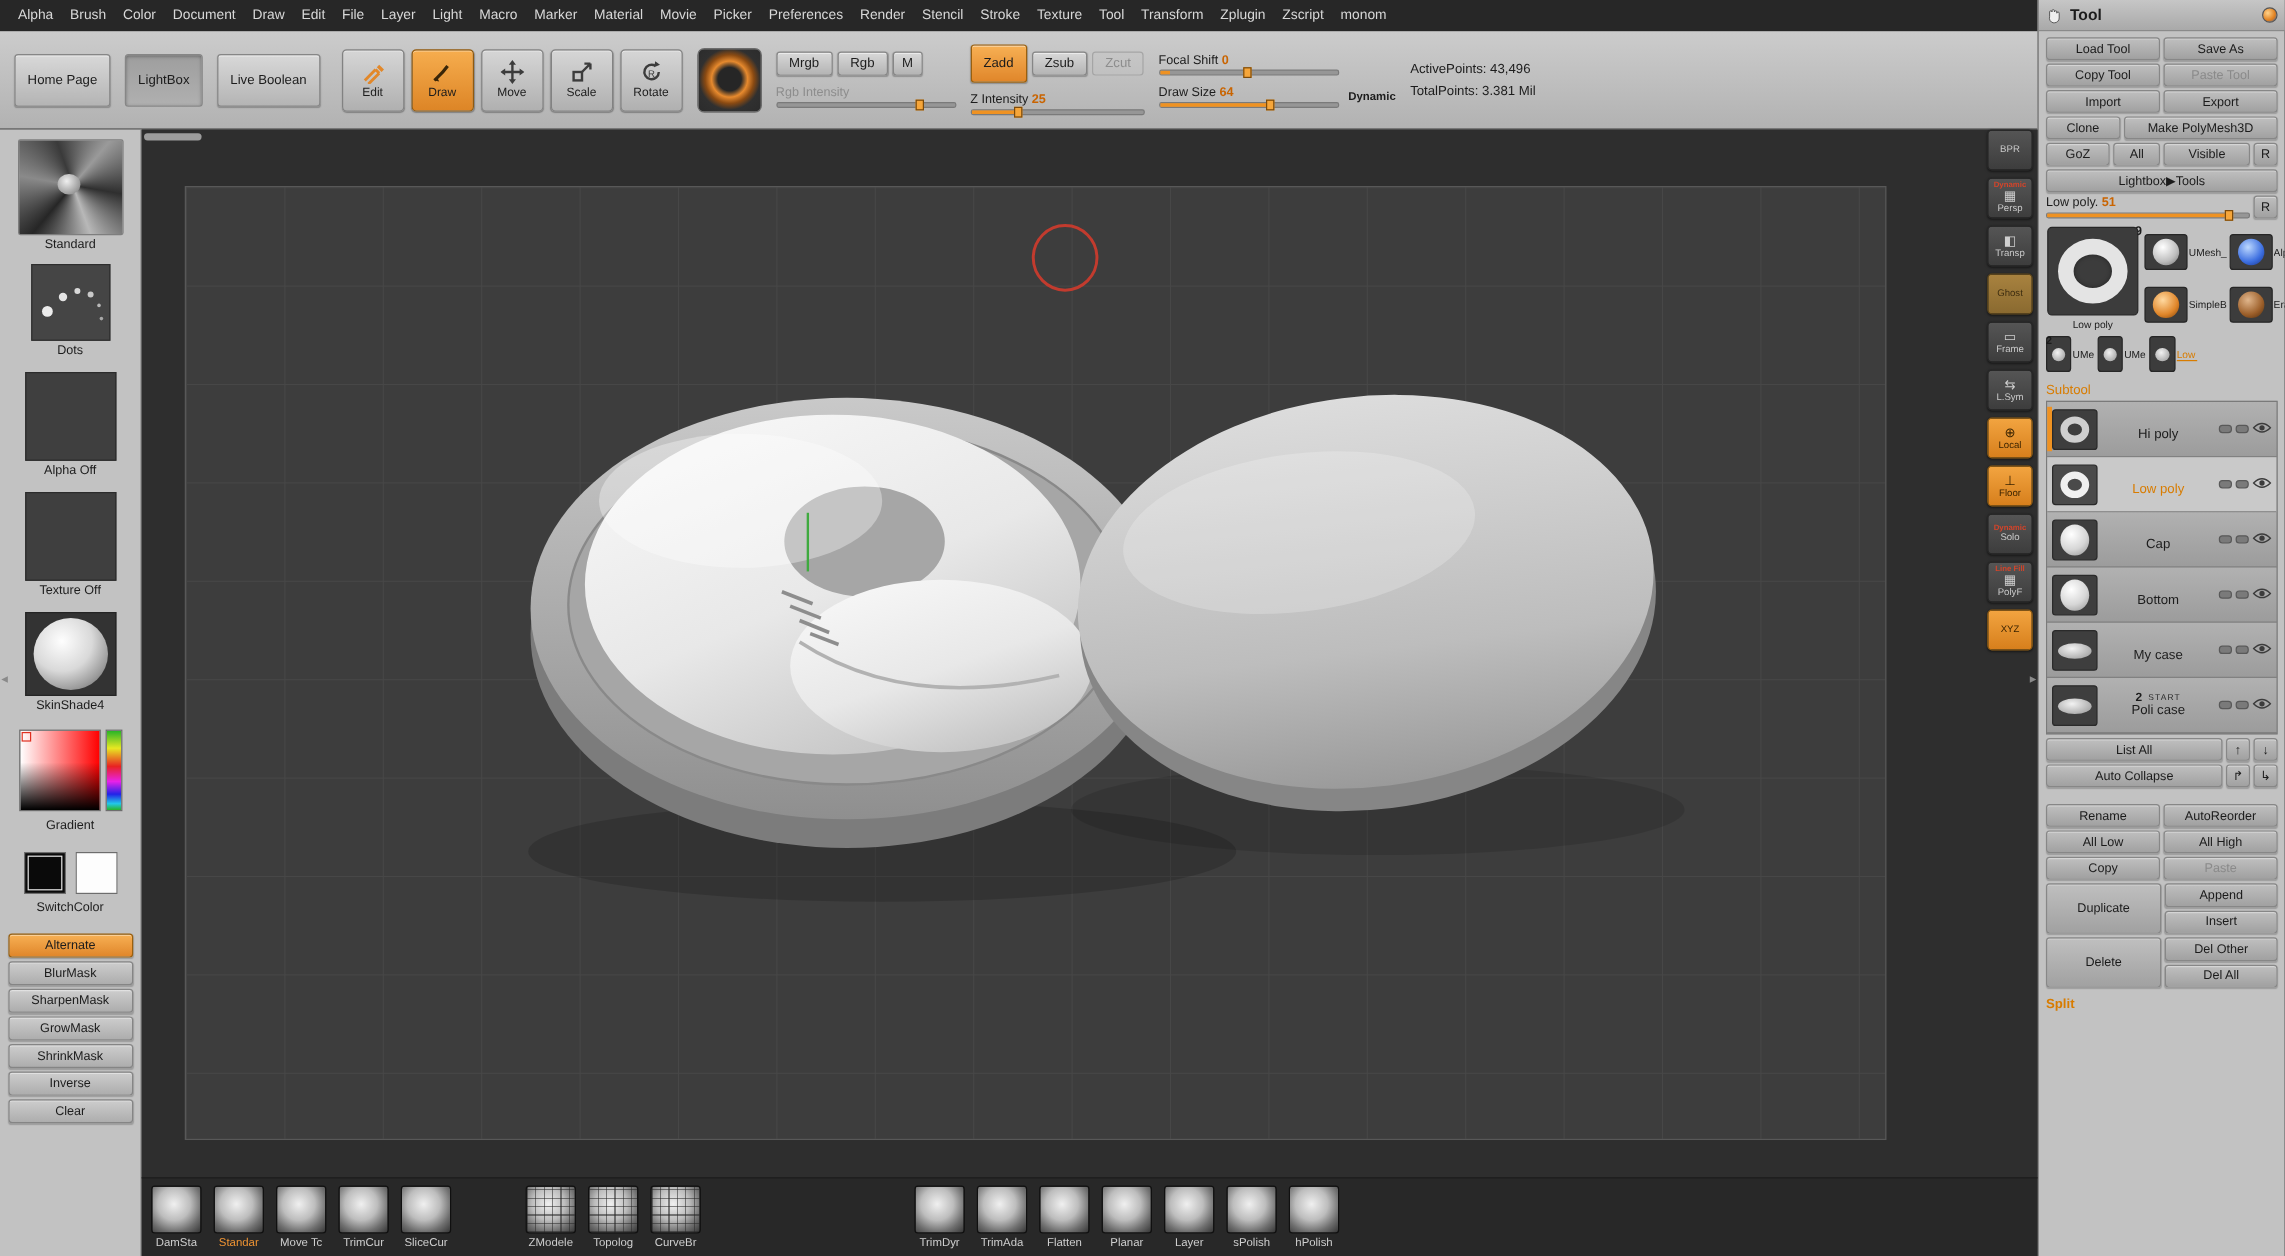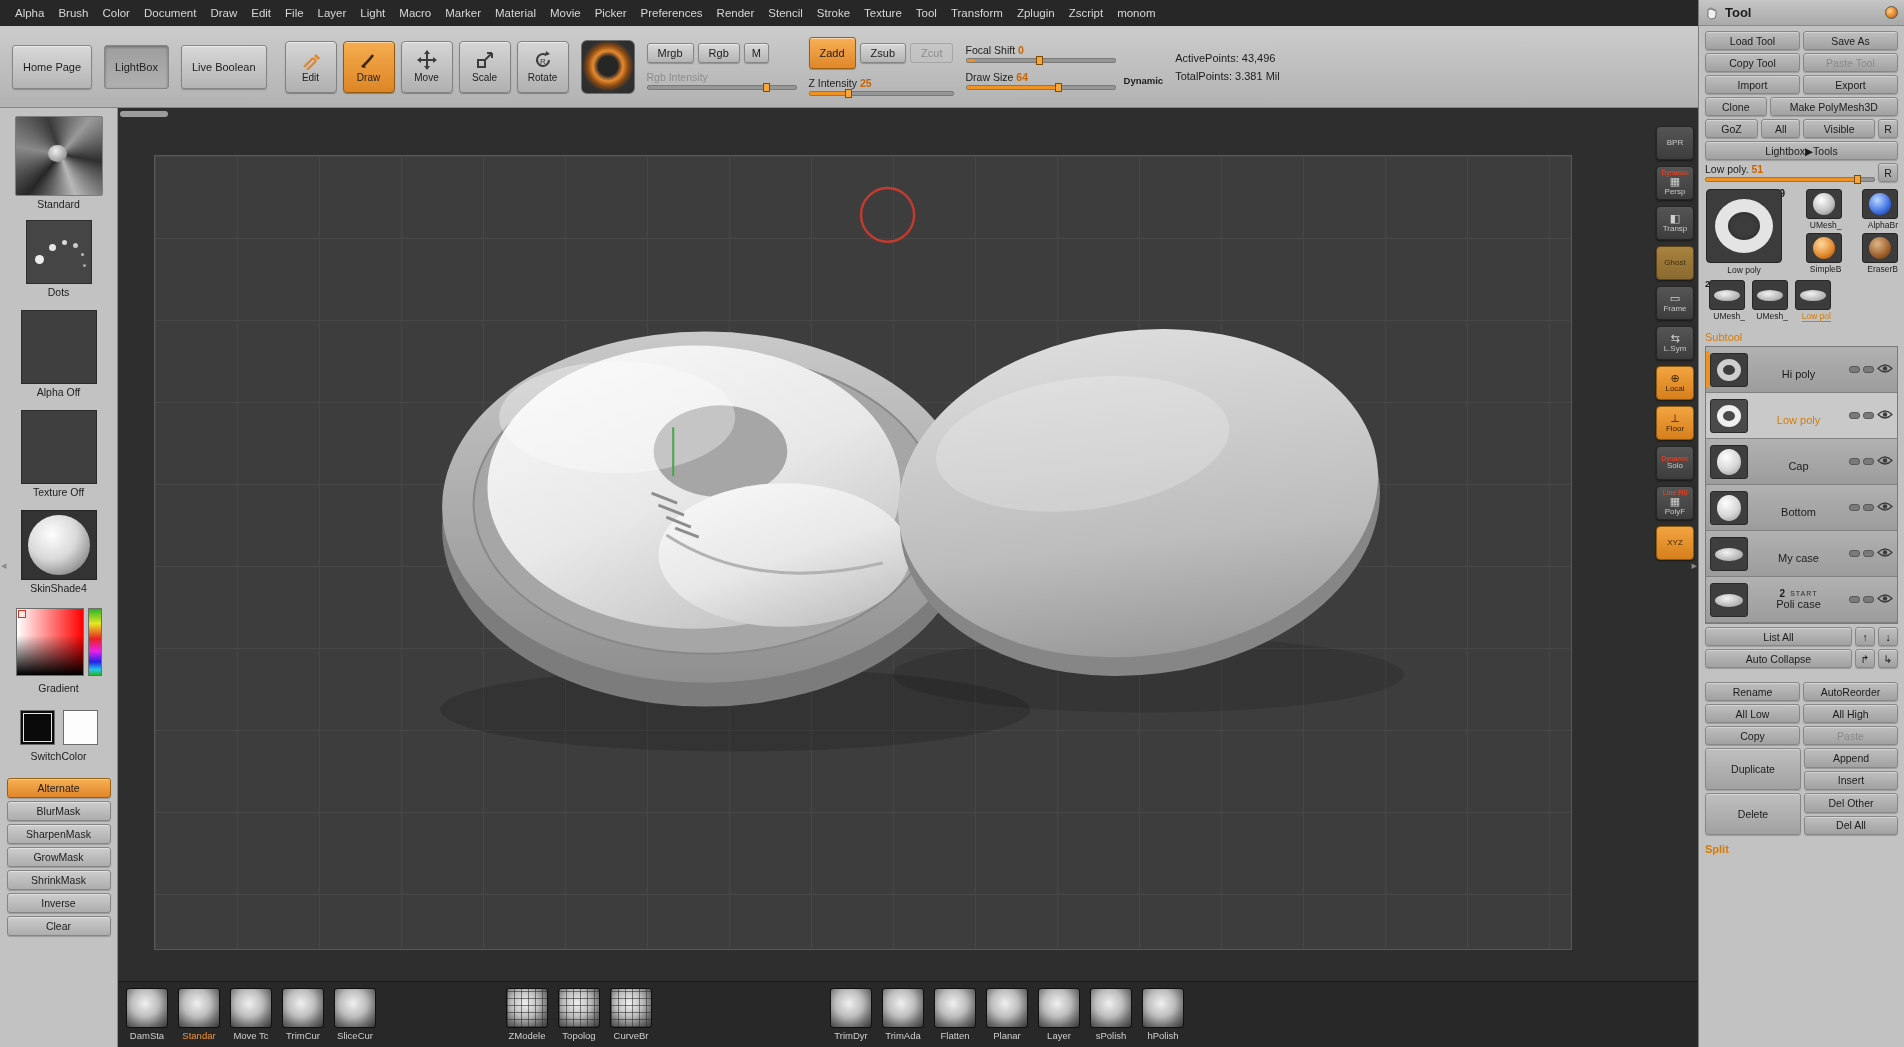--- a/index.html
+++ b/index.html
@@ -90,7 +90,7 @@
   .edge-arrow.right{right:1px;top:48%}
 
   
-  .right-shelf{width:46px;flex:none;display:flex;flex-direction:column;align-items:center;gap:6px;padding-top:18px}
+  .right-shelf{width:46px;flex:none;display:flex;flex-direction:column;align-items:center;gap:6px;padding-top:0}
   .shelf-btn{width:38px;height:34px;border-radius:4px;background:linear-gradient(#555,#3d3d3d);border:1px solid #262626;
     color:#c9c9c9;font-size:8px;display:flex;flex-direction:column;align-items:center;justify-content:center;
     line-height:1.1;box-shadow:0 1px 2px rgba(0,0,0,.5)}

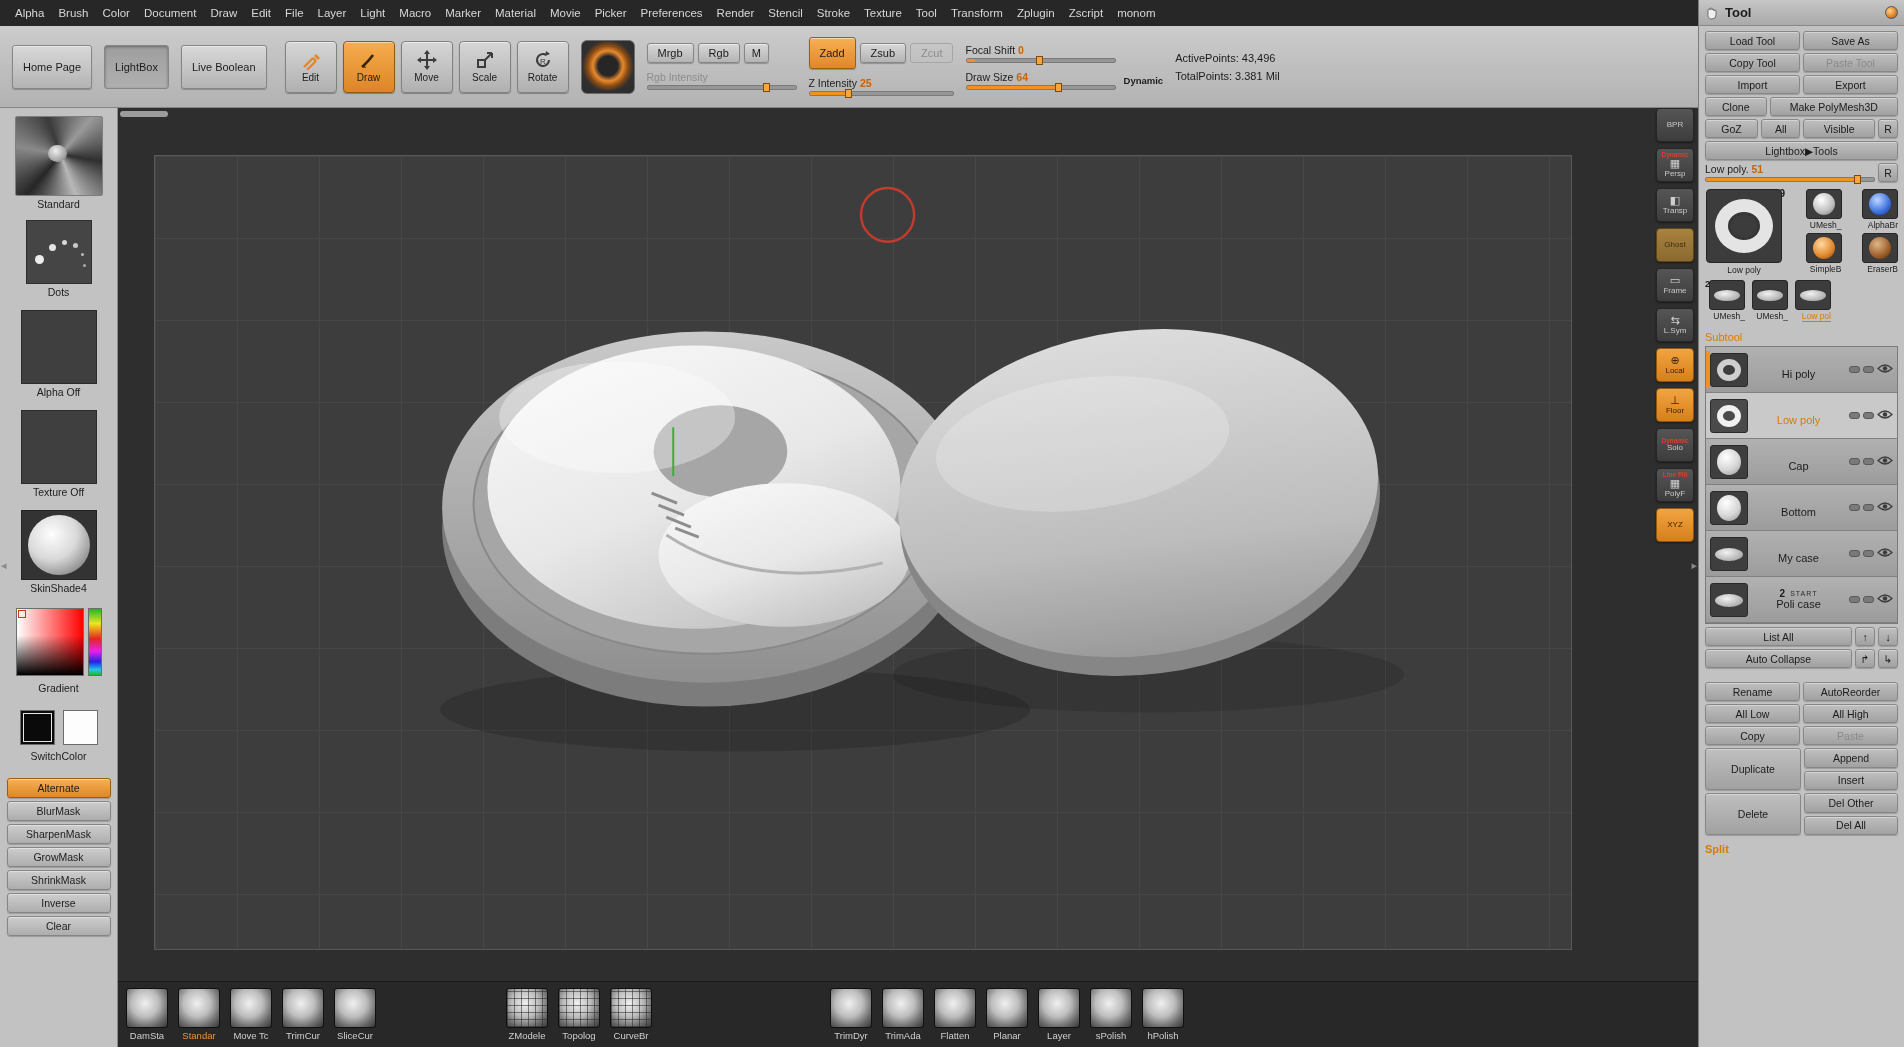--- a/index.html
+++ b/index.html
@@ -145,7 +145,7 @@
   .big-badge{position:absolute;right:-2px;top:-2px;font-size:10.5px;font-weight:bold;color:#1b1b1b}
   .sm-label{font-size:8.5px;white-space:nowrap;overflow:hidden;max-width:100%}
   .smallgrid{display:grid;grid-template-columns:1fr 1fr;gap:2px}
-  .smcell{display:flex;flex-direction:column;align-items:flex-end;gap:1px;position:relative}
+  .smcell{display:flex;flex-direction:row;align-items:center;gap:1px;position:relative}
   .sm-thumb{width:36px;height:30px;background:#3c3c3c;border:1px solid #262626;border-radius:3px;position:relative}
   .sm-badge{position:absolute;left:0;top:-1px;font-size:9px;font-weight:bold;color:#1b1b1b;z-index:2}
   .sm-badge:empty{display:none}

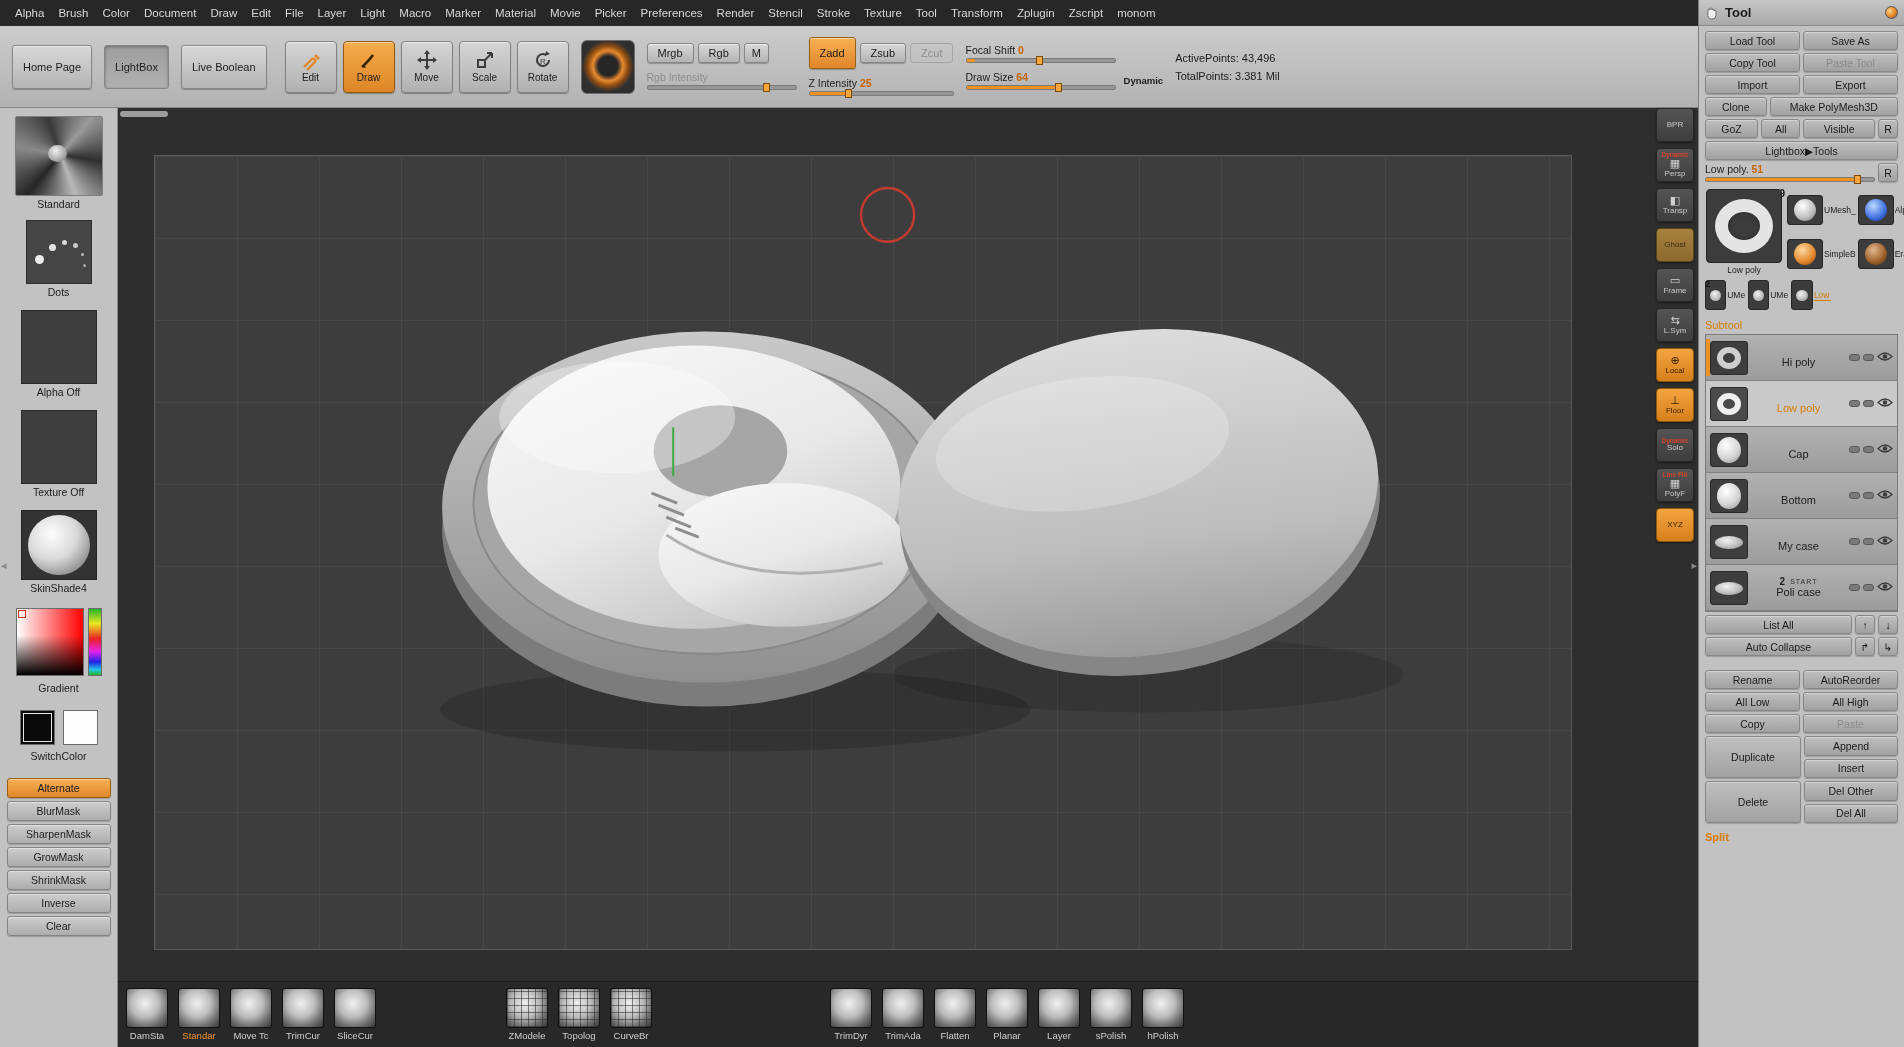--- a/index.html
+++ b/index.html
@@ -112,7 +112,7 @@
     radial-gradient(circle at 45% 38%,#f0f0f0,#bdbdbd 42%,#6f6f6f 72%,#353535 100%)}
   .bb-label{font-size:9.5px;color:#cfcfcf;white-space:nowrap}
   .bb-item.selected .bb-label{color:#f09433}
-  .bb-item.g2{margin-left:120px}
+  .bb-item.g2{margin-left:52px}
   .bb-item.g3{margin-left:168px}
 
   

